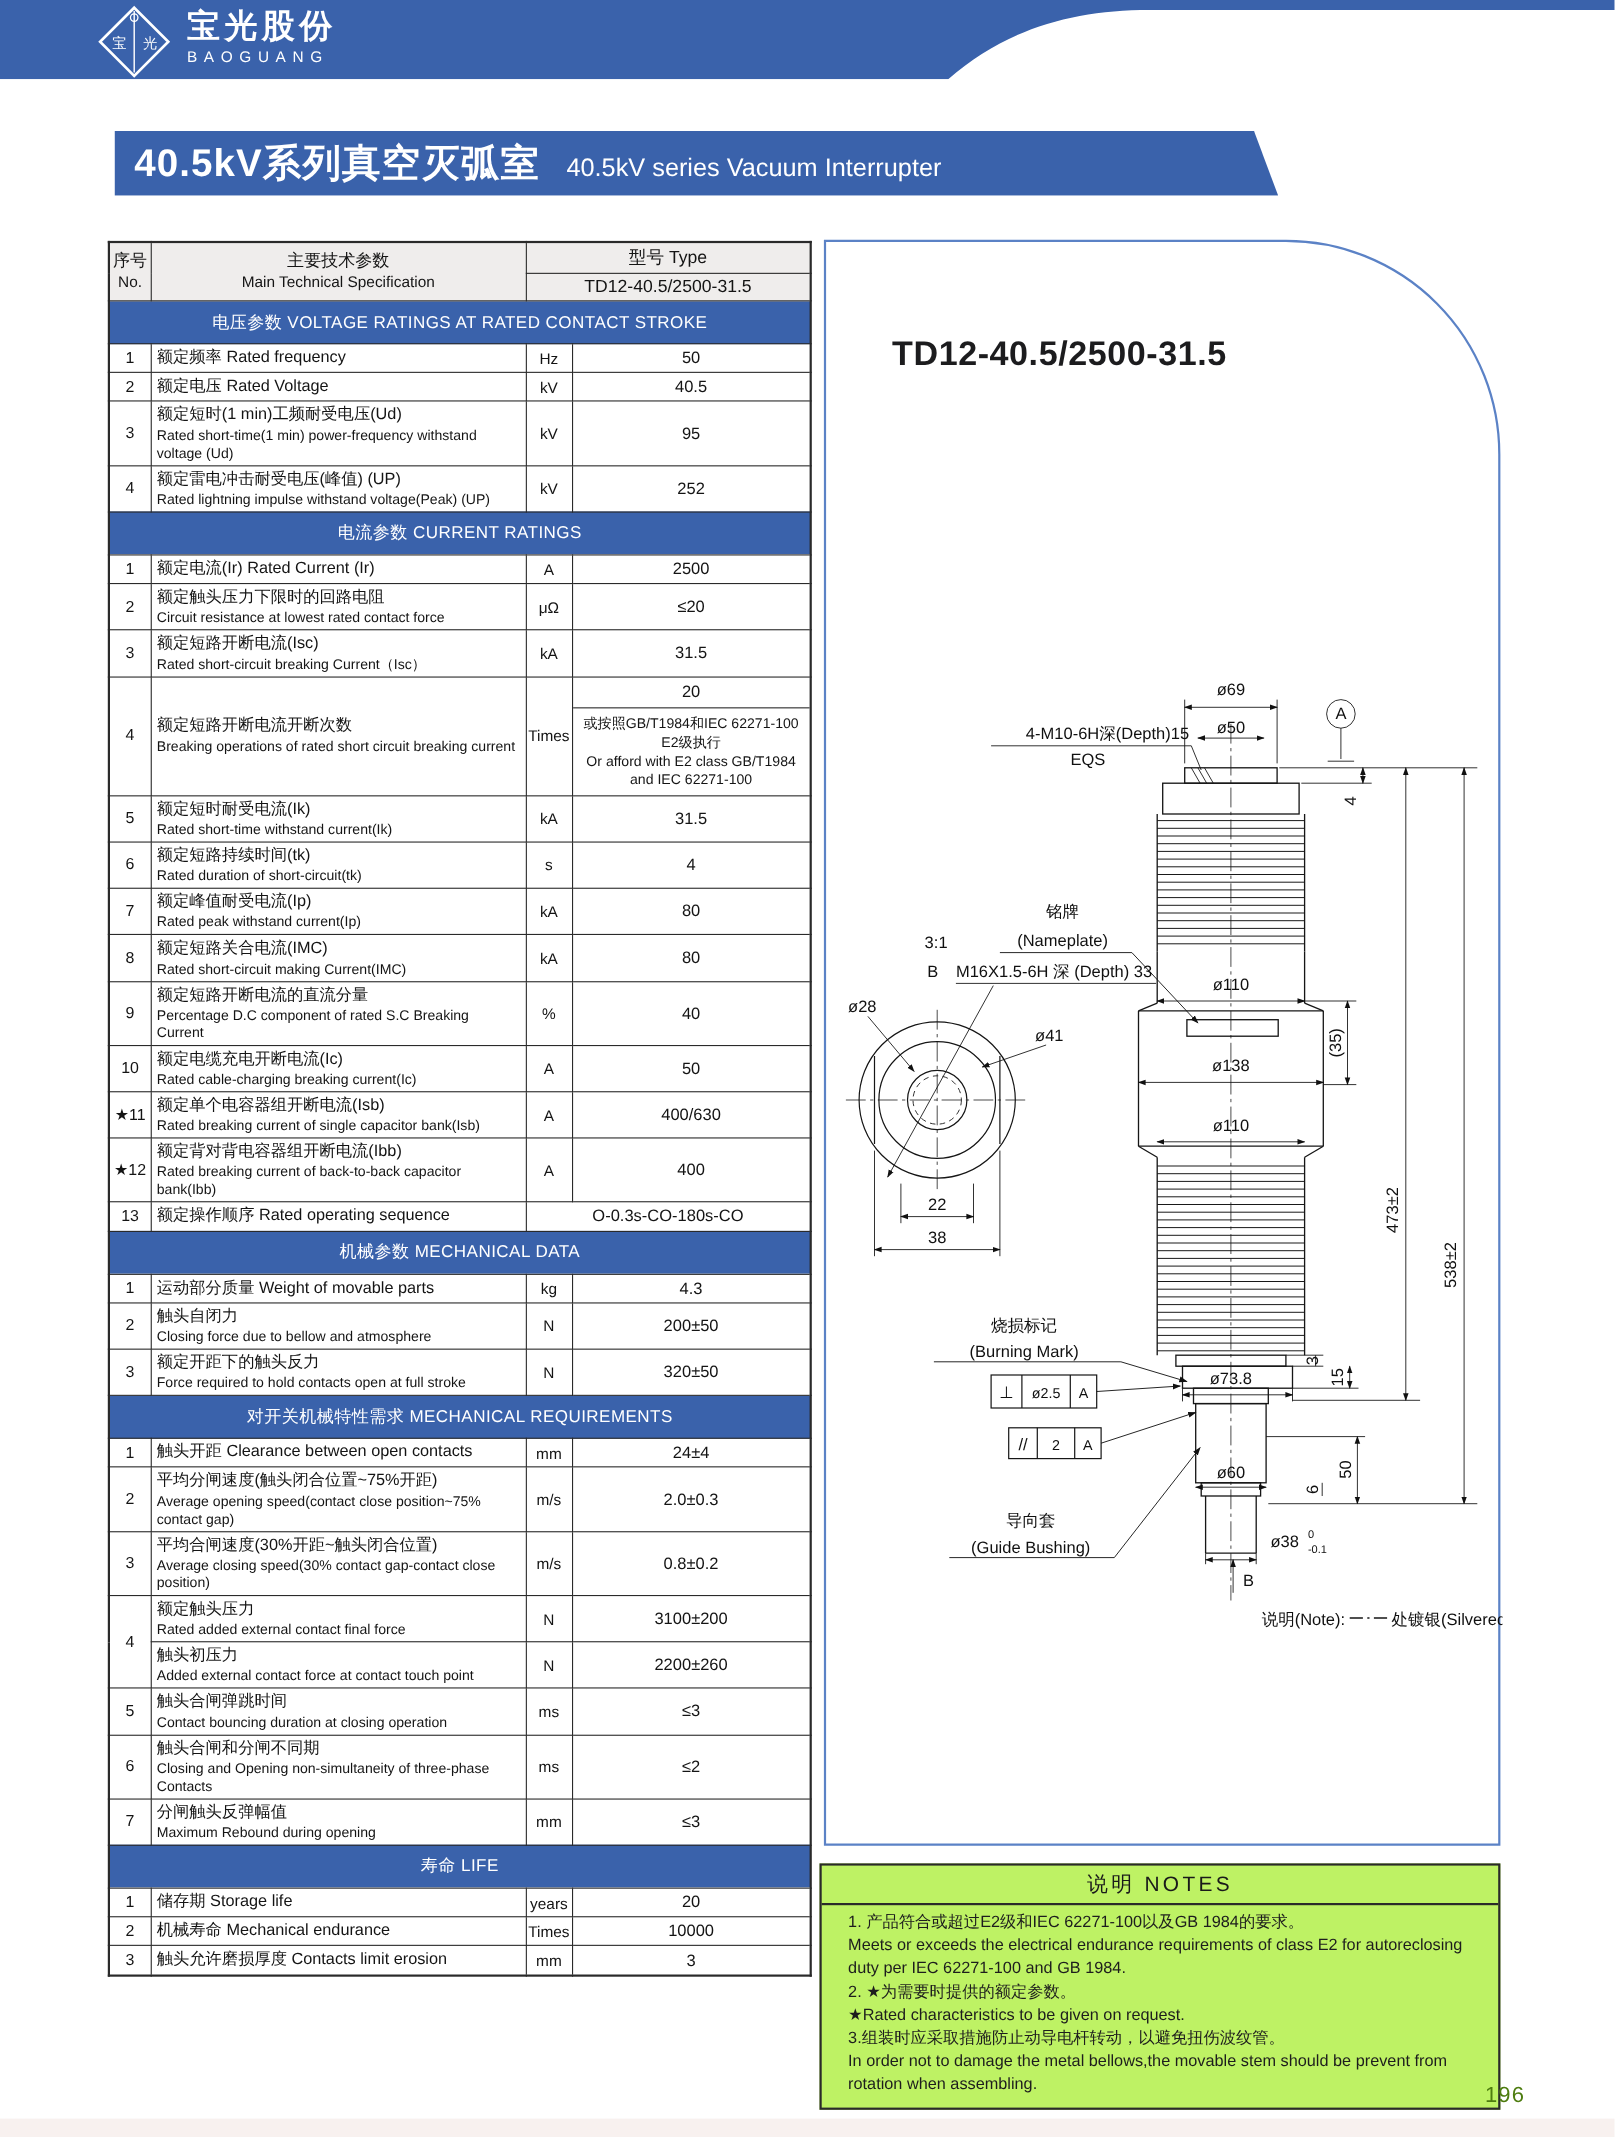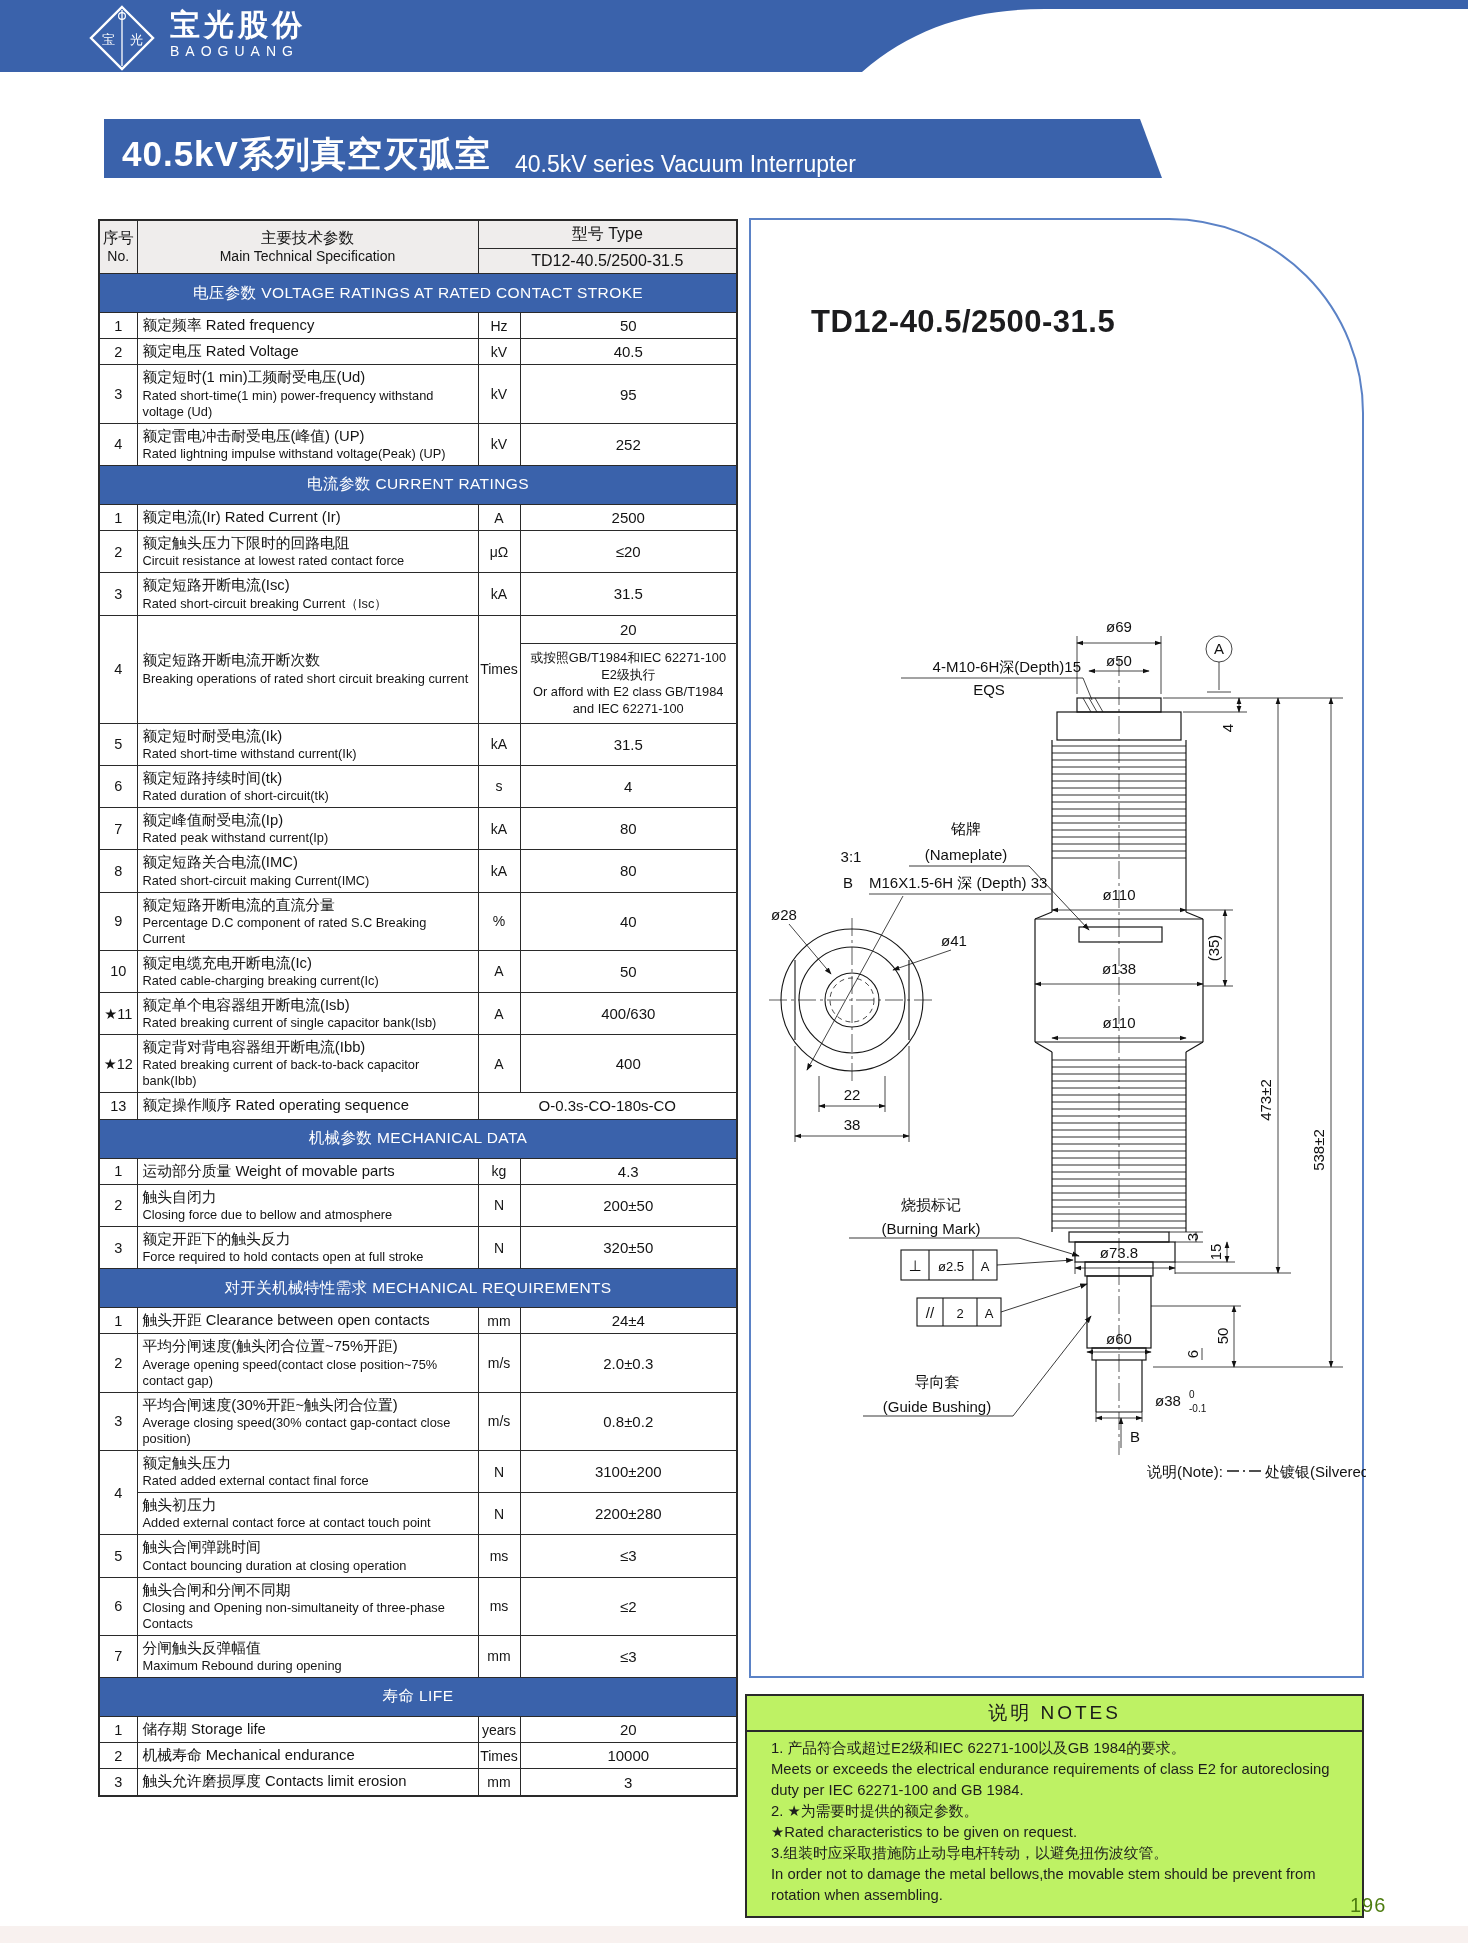--- a/index.html
+++ b/index.html
@@ -17,7 +17,7 @@
   
   .titlebar{position:absolute;left:104px;top:119px;width:1058px;height:59px;background:#3a62ab;
     clip-path:polygon(0 0, calc(100% - 22px) 0, 100% 100%, 0 100%);
-    display:flex;align-items:flex-end;gap:24px;padding-left:18px;box-sizing:border-box;color:#fff;}
+    display:flex;align-items:center;gap:24px;padding-left:18px;box-sizing:border-box;color:#fff;}
   .title-cn{font-size:35px;font-weight:bold;letter-spacing:1px;}
   .title-en{font-size:23px;margin-top:8px;}
 

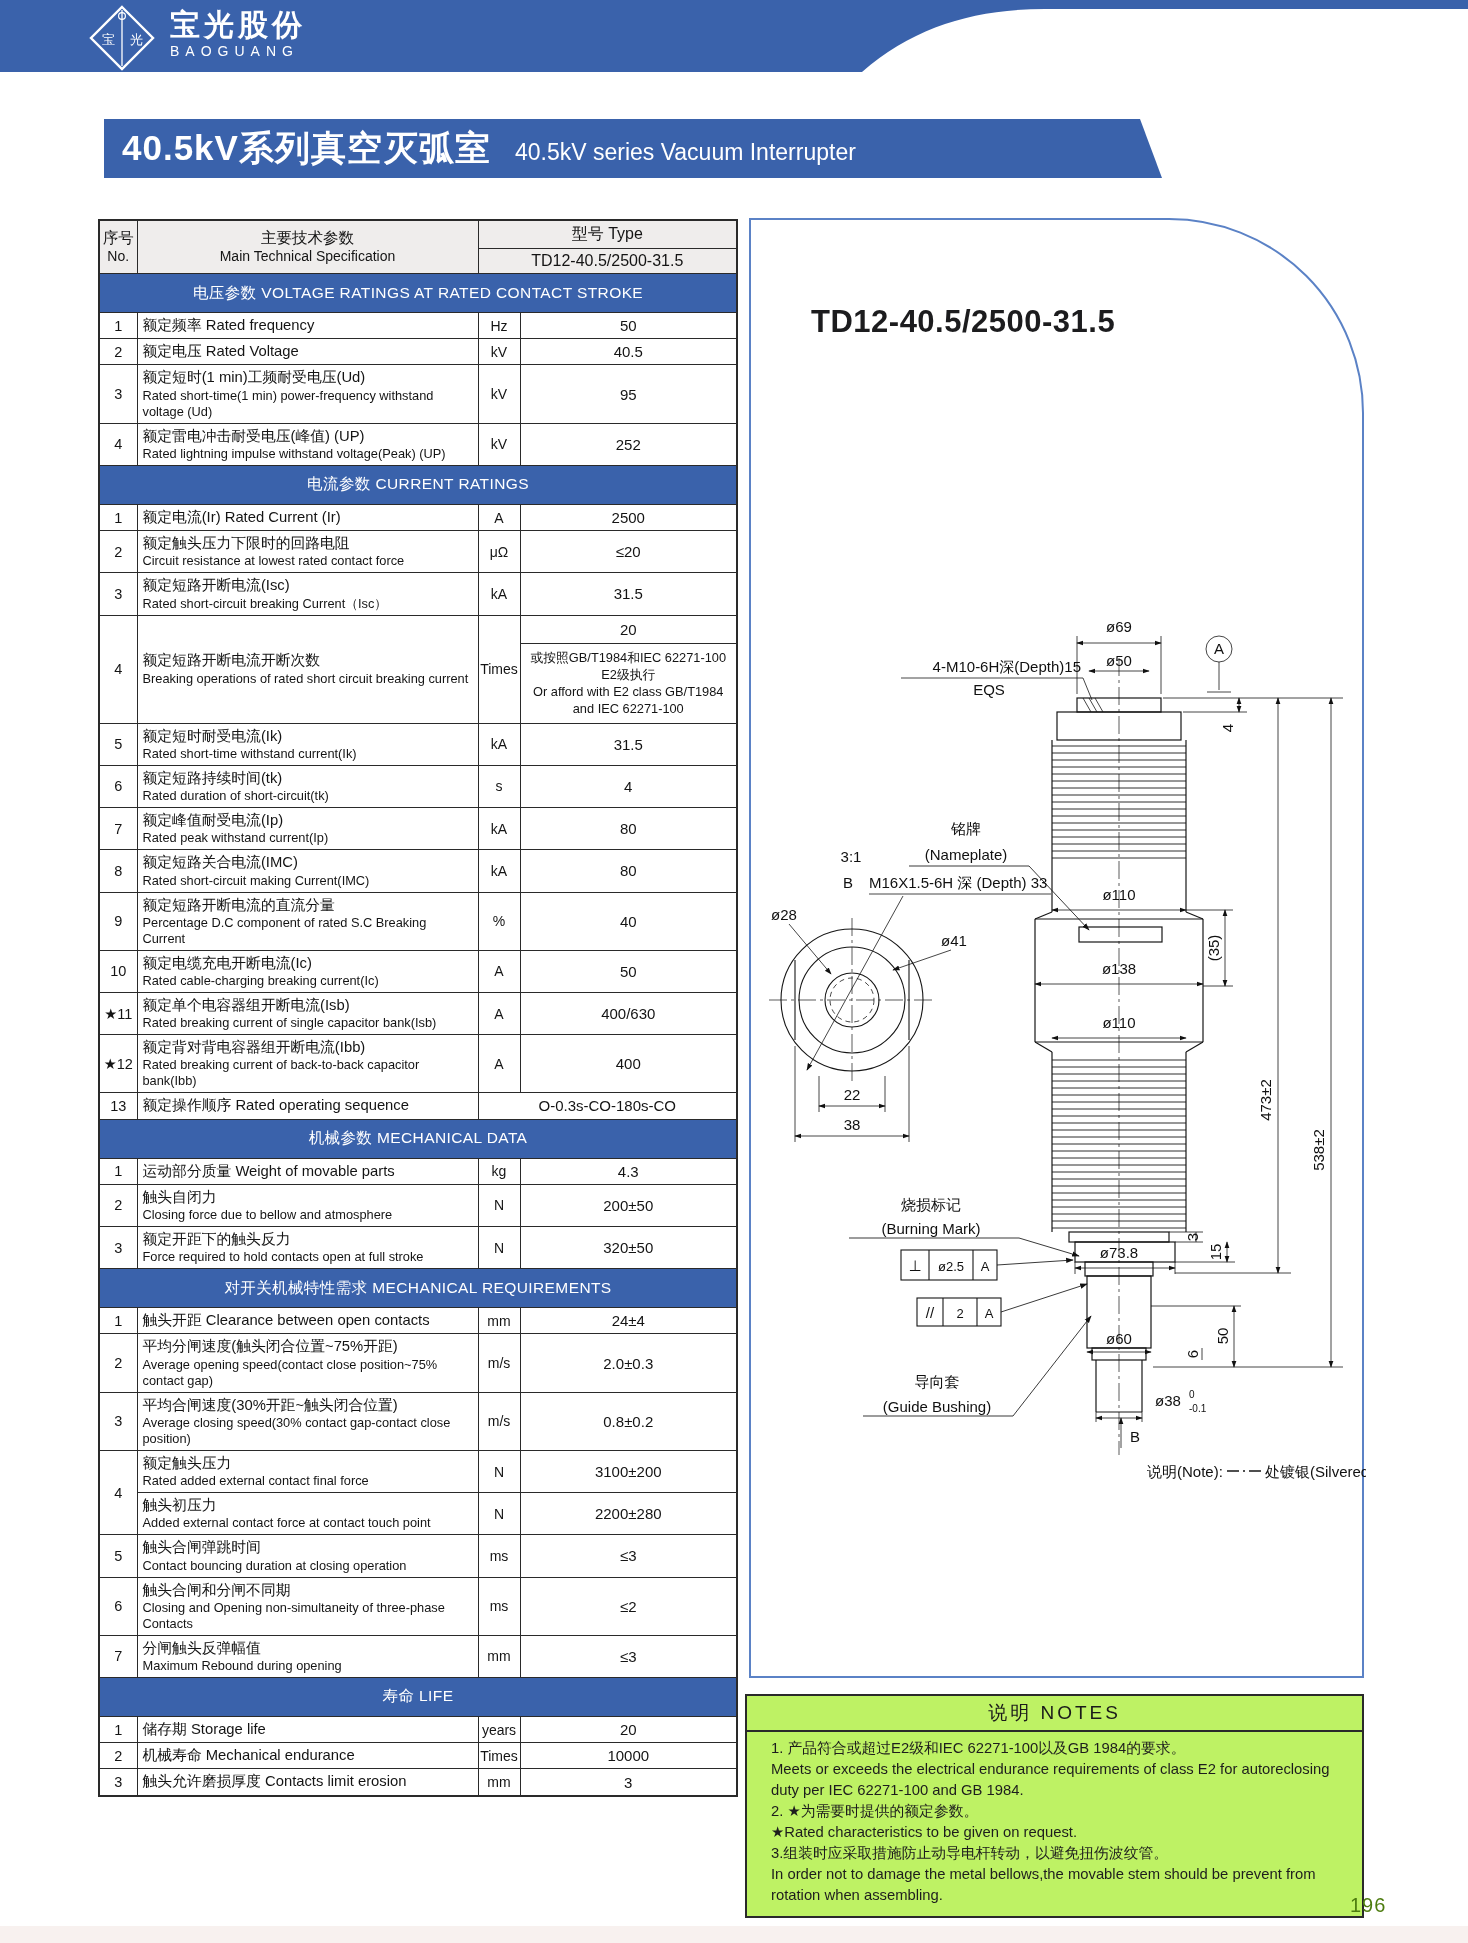--- a/index.html
+++ b/index.html
@@ -347,7 +347,7 @@
             <div class="en">Added external contact force at contact touch point</div>
           </td>
           <td class="unit">N</td>
-          <td class="val">2200±280</td>
+          <td class="val">2200±260</td>
         </tr>
     <tr>
           <td class="no">5</td>

